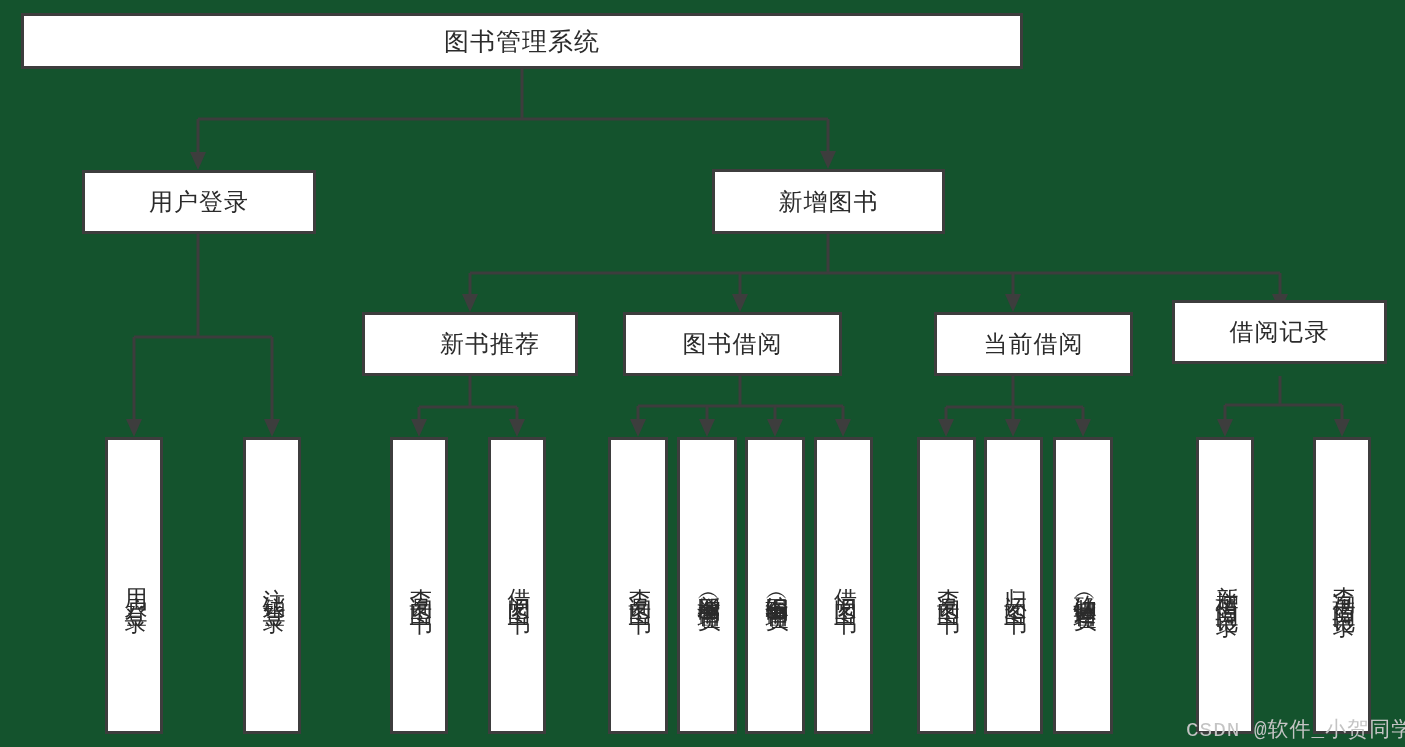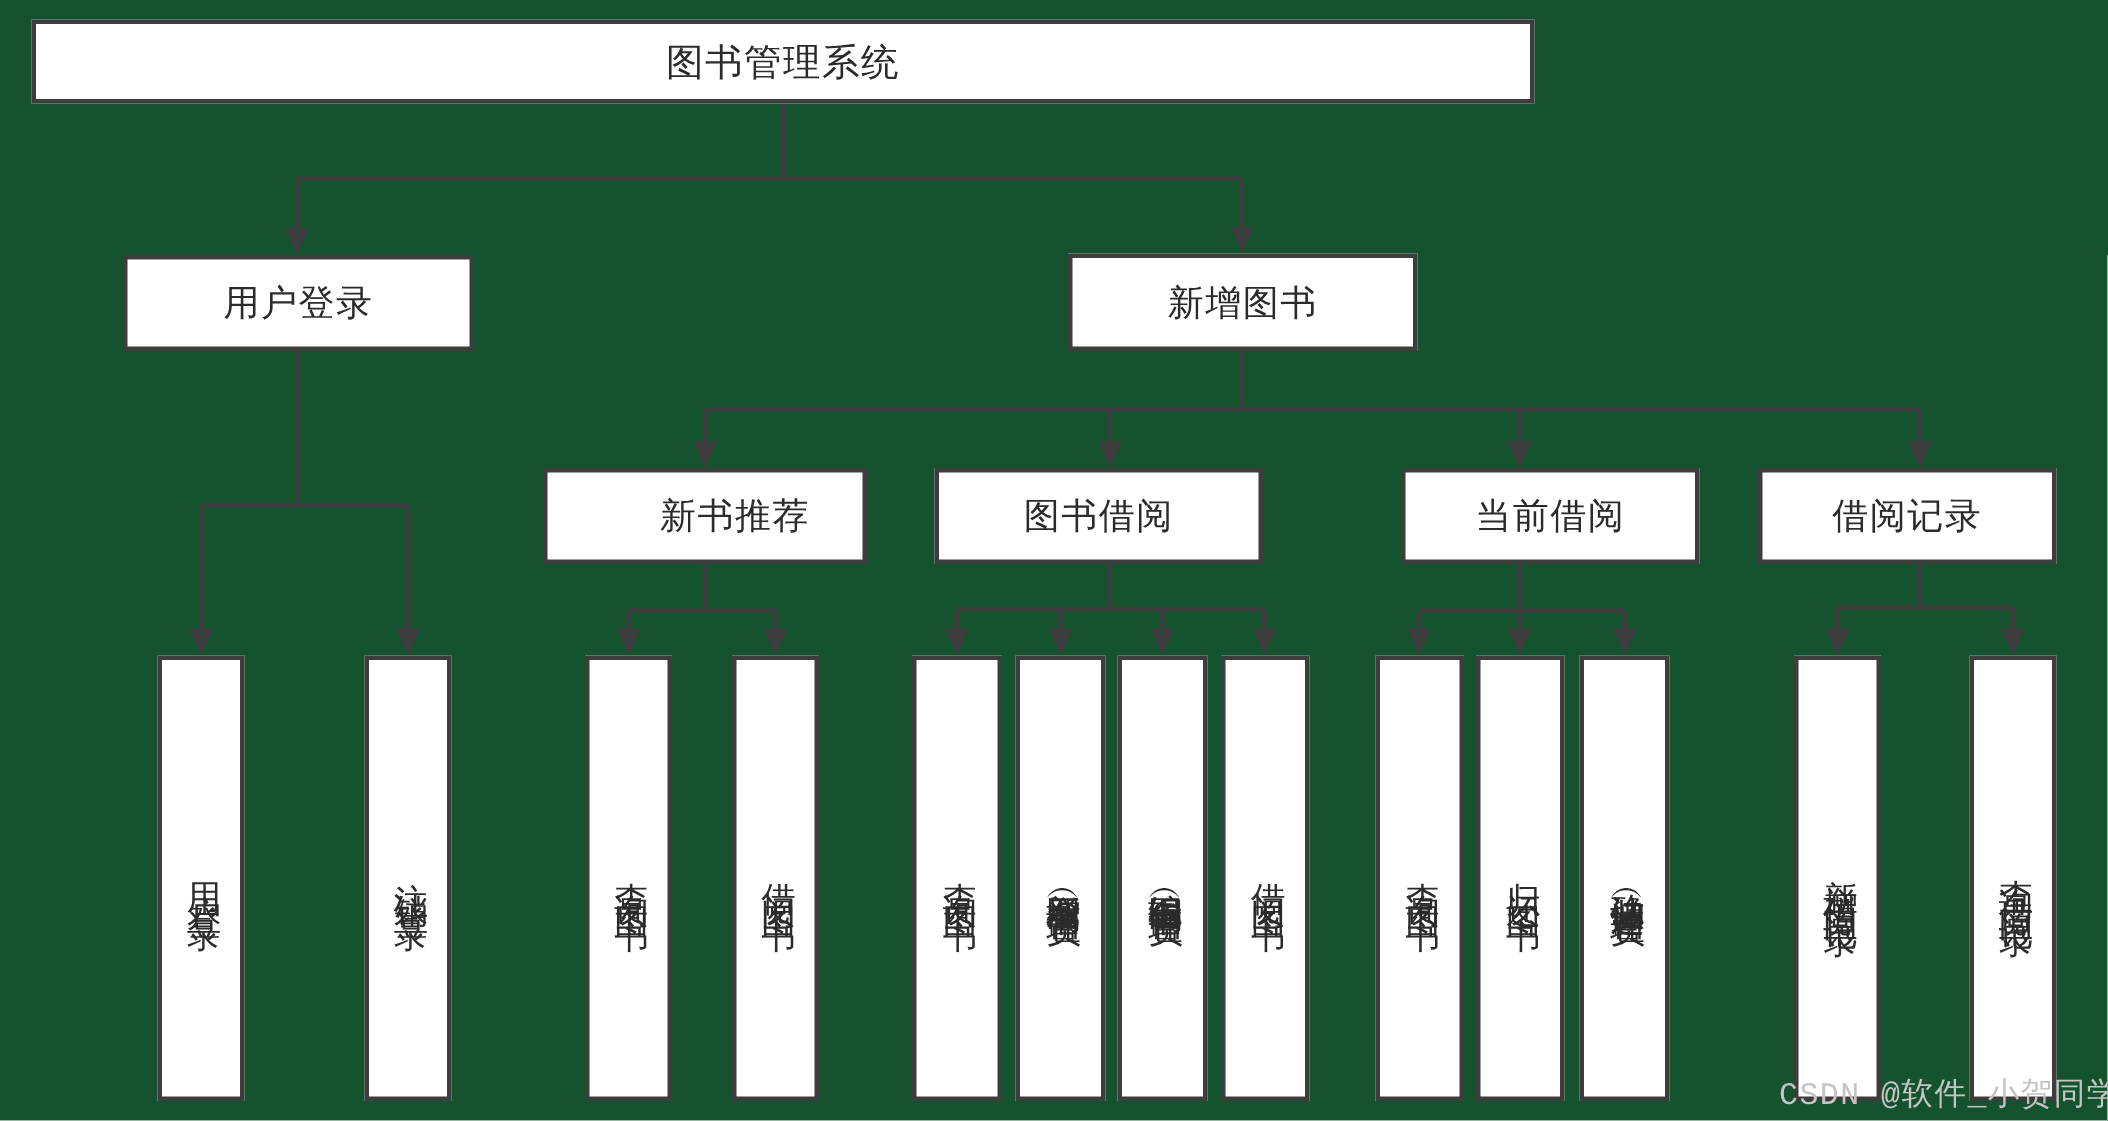--- a/index.html
+++ b/index.html
@@ -130,7 +130,7 @@
   <div class="node h-node" style="left:906px; top:312px; width:199px; height:64px;margin-left:28px;">
     <span>当前借阅</span>
   </div>
-  <div class="node h-node" style="left:1172px; top:312px; width:199px; height:64px;">
+  <div class="node h-node" style="left:1172px; top:300px; width:215px; height:64px;">
     <span>借阅记录</span>
   </div>
 

